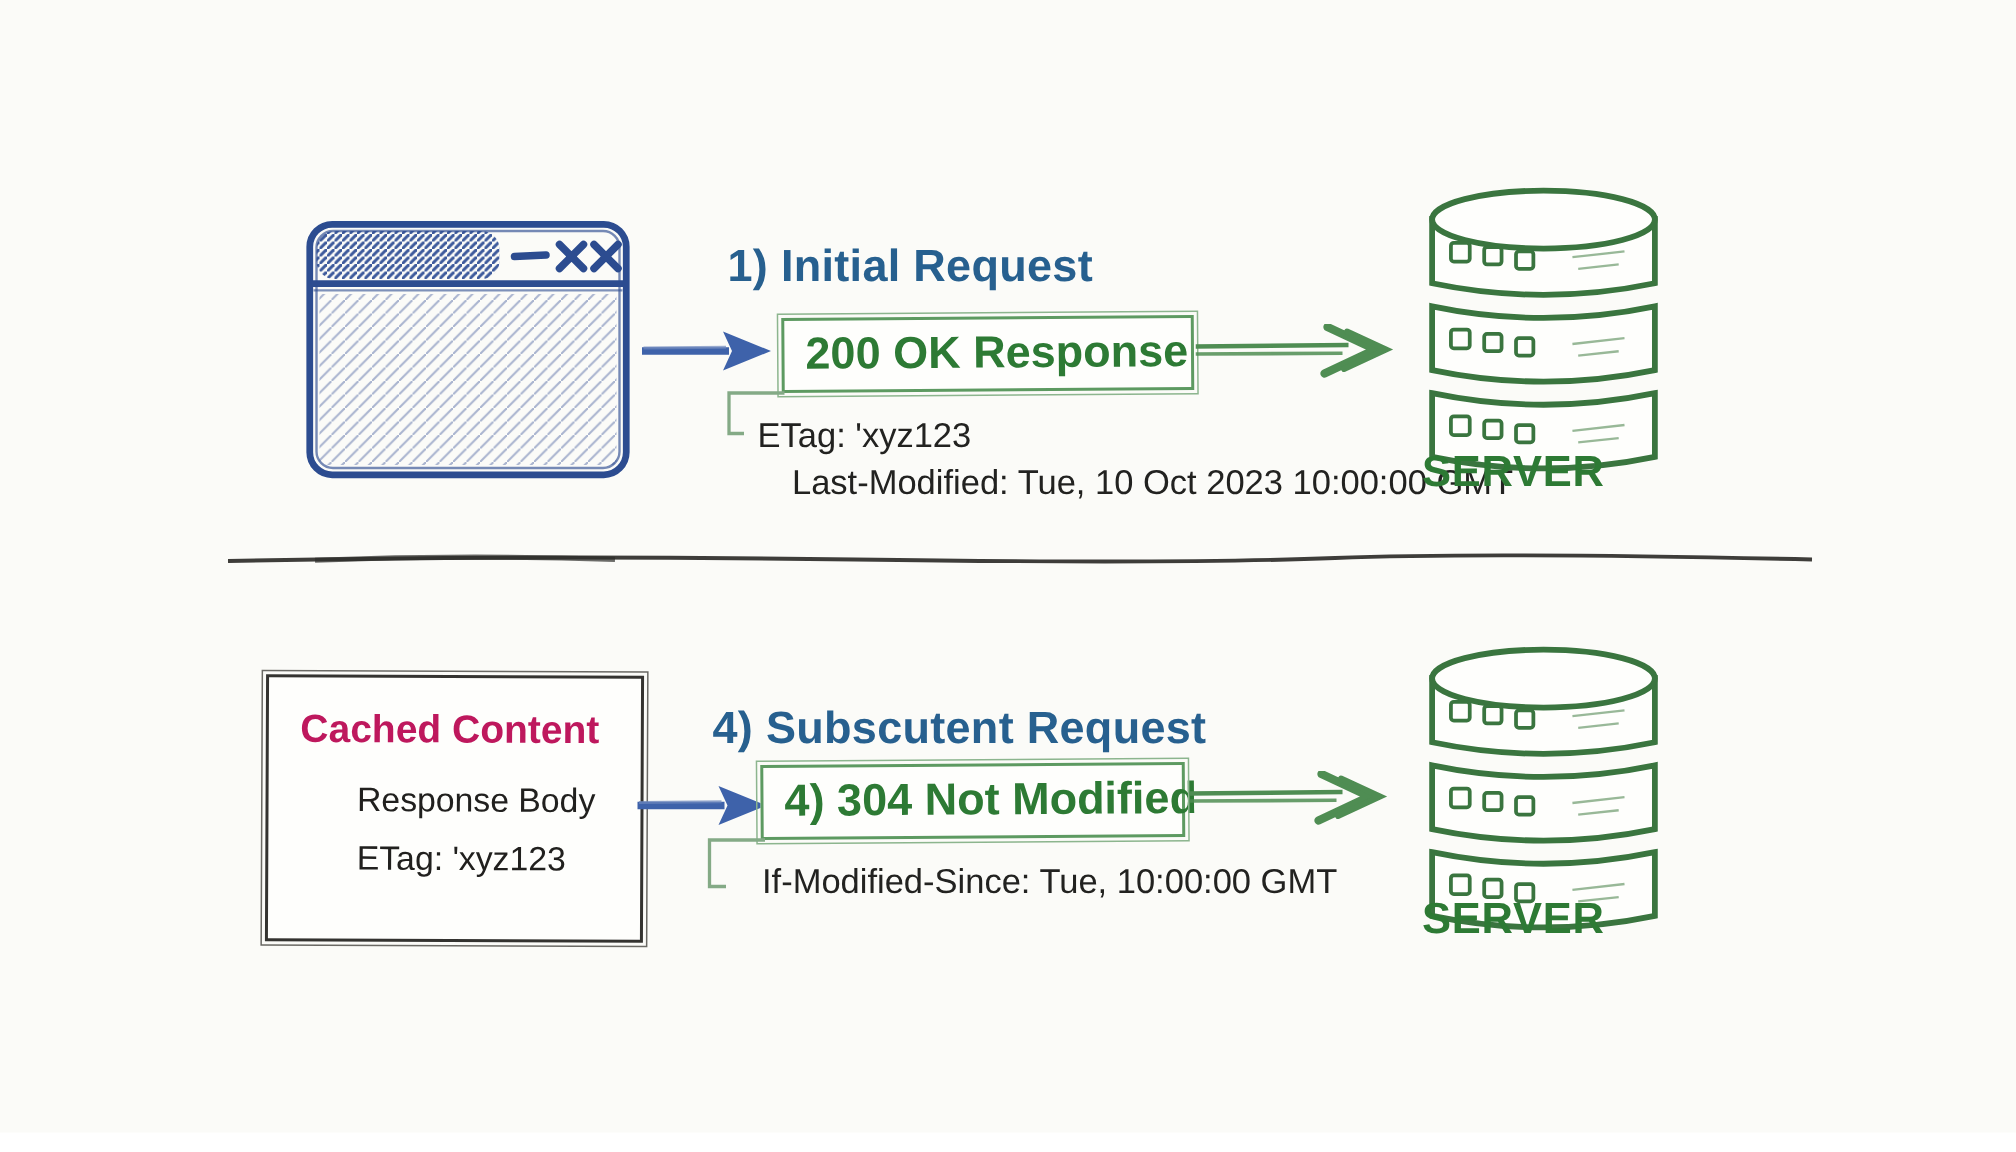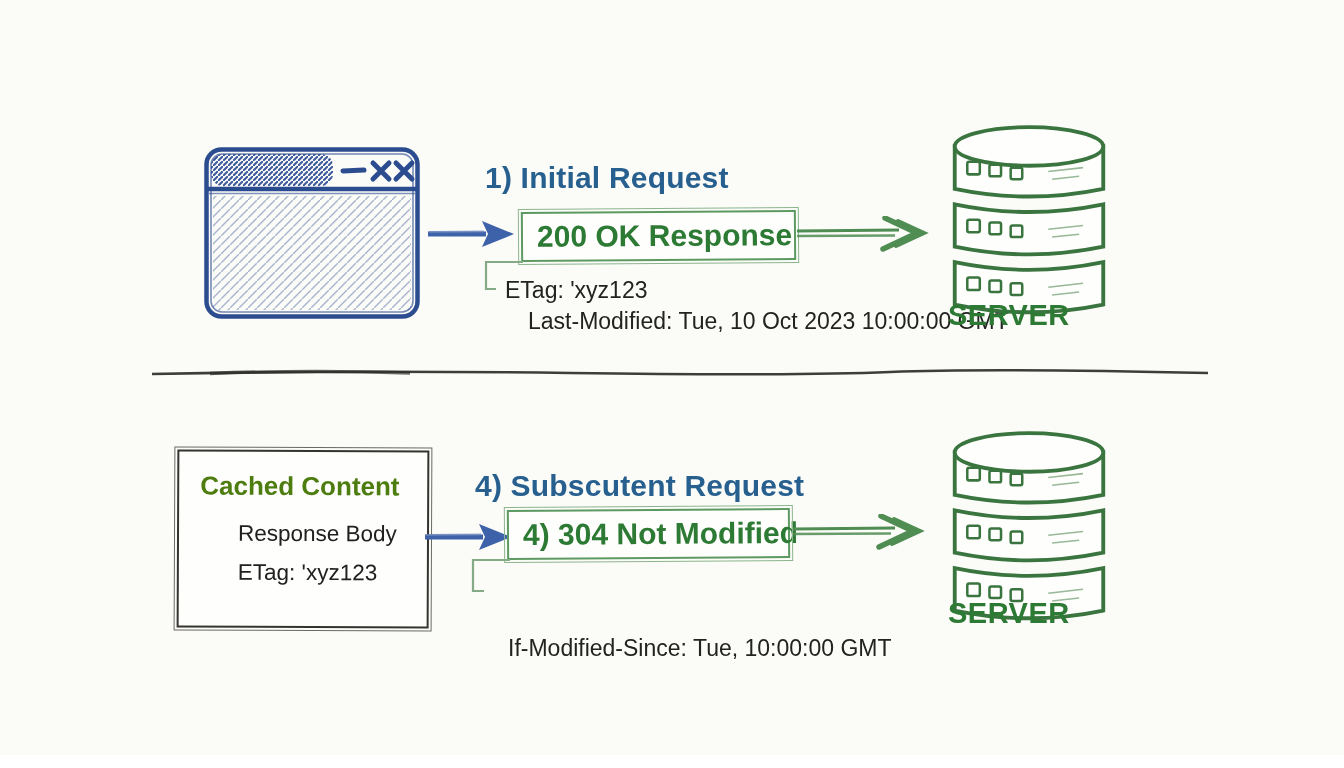--- a/index.html
+++ b/index.html
@@ -53,7 +53,7 @@
     transform:rotate(0.25deg);
     padding:19px 0 0 21px;
   }
-  .cache-title { font-weight:bold; font-size:26px; color:#4d7c0f; margin-bottom:19px; white-space:nowrap; }
+  .cache-title { font-weight:bold; font-size:26px; color:#be185d; margin-bottom:19px; white-space:nowrap; }
   .cache-line { font-size:22.5px; color:#21201e; margin-bottom:13px; white-space:nowrap;margin-left:38px; }
   .tilt-l { transform:rotate(-0.4deg); }
   svg { display:block; }

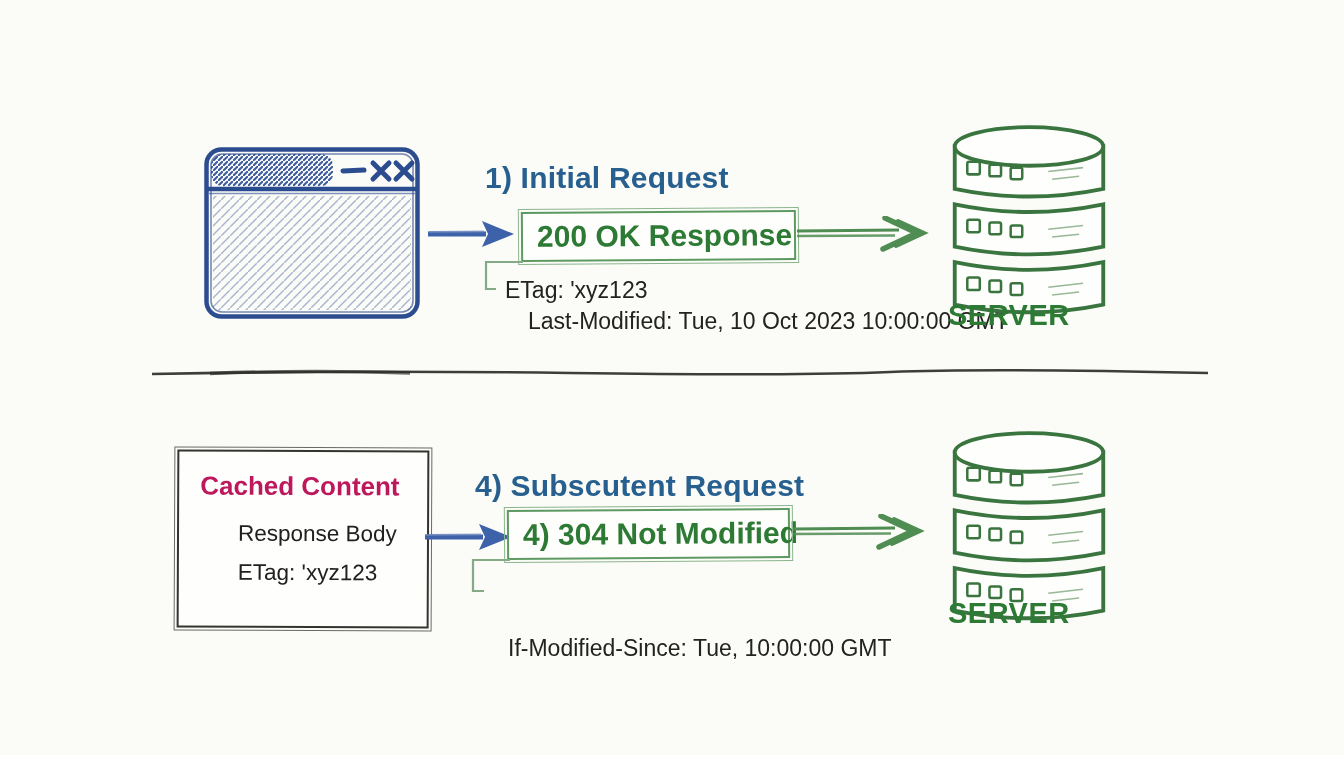--- a/index.html
+++ b/index.html
@@ -169,7 +169,7 @@
     <polyline points="40,2 3,2 3,33 14,33" fill="none" stroke="#84aa86" stroke-width="2.2"></polyline>
   </svg>
 
-  <div class="abs hdr-line" style="left:508px; top:635px;text-align:center;">If-Modified-Since: Tue, 10:00:00 GMT</div>
+  <div class="abs hdr-line" style="left:508px; top:574px;text-align:center;">If-Modified-Since: Tue, 10:00:00 GMT</div>
 
   <svg class="abs" style="left:793px; top:514px;" width="132" height="36" viewBox="0 0 132 36">
     <path d="M0,15 L102,14" stroke="#4f8d53" stroke-width="3"></path>

